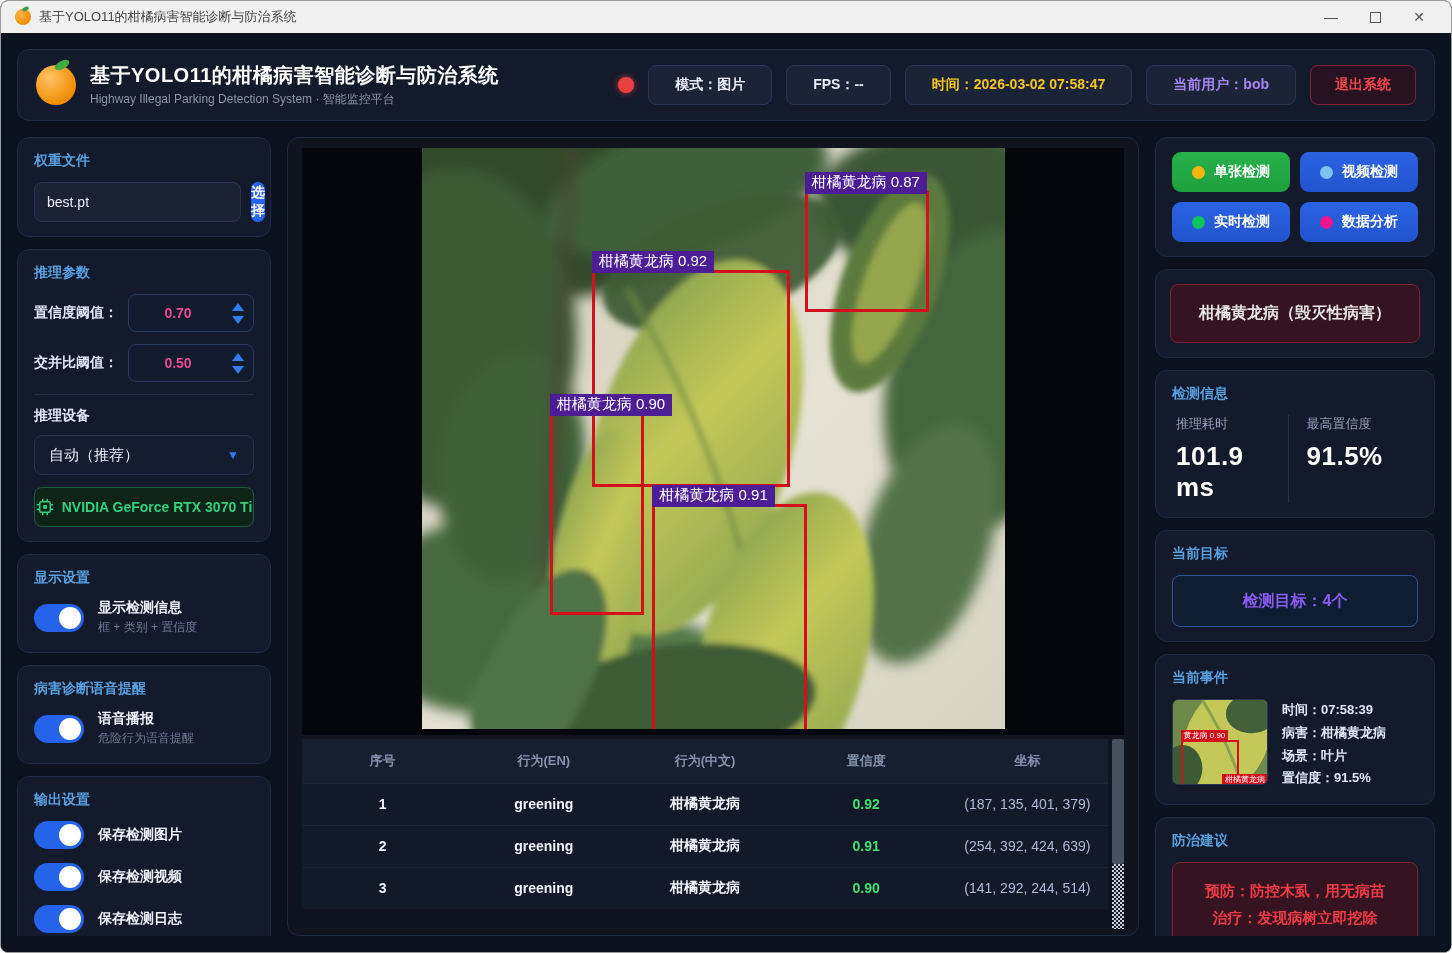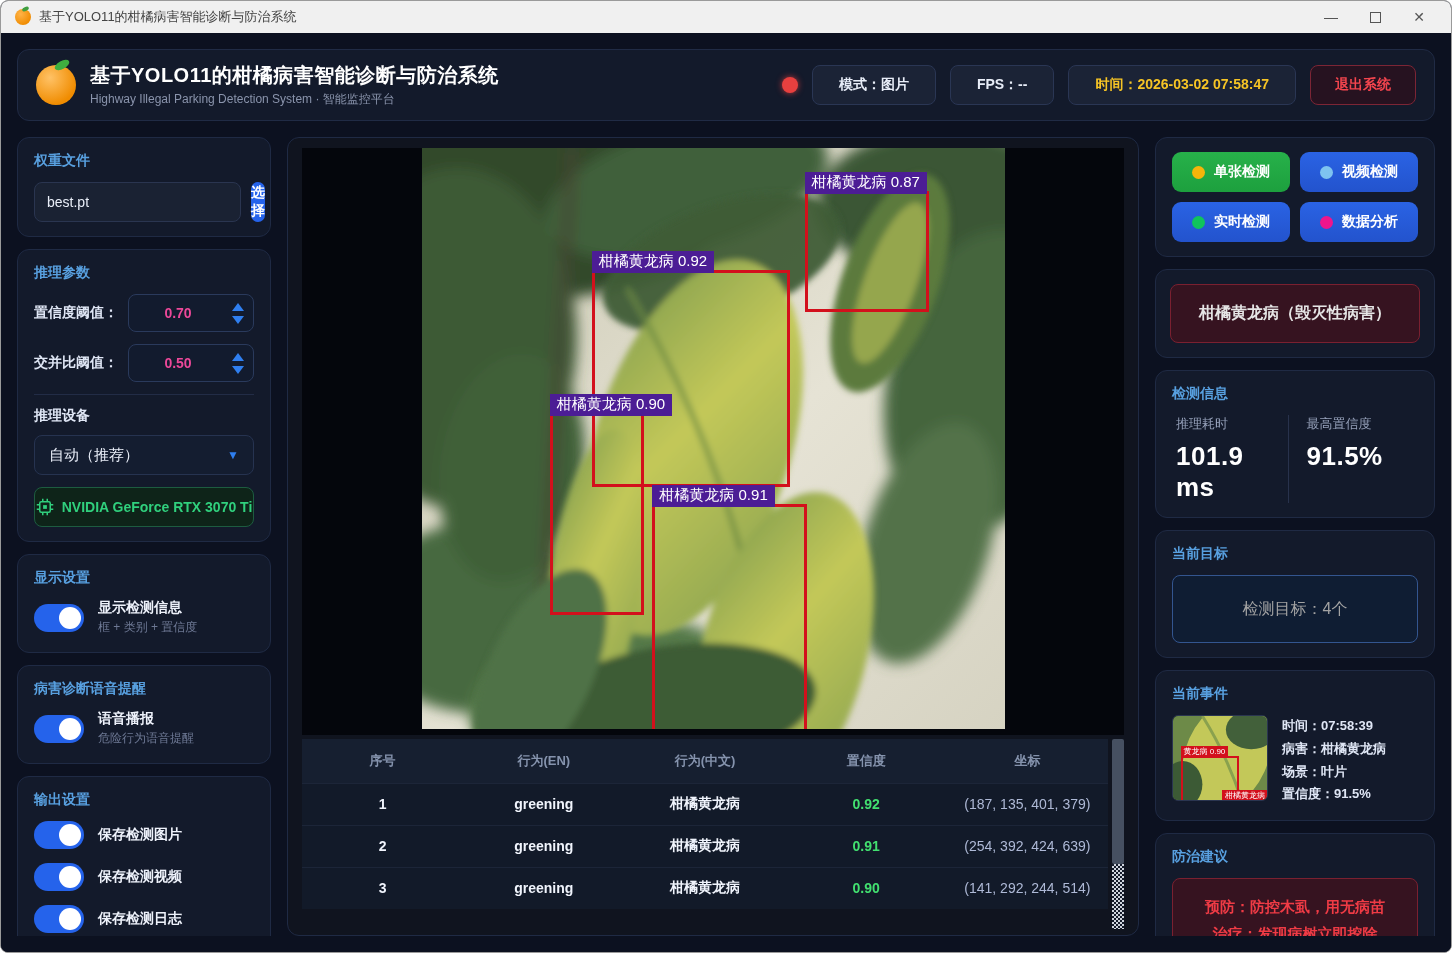--- a/index.html
+++ b/index.html
@@ -138,6 +138,7 @@
       <div class="pill">模式：图片</div>
       <div class="pill">FPS：--</div>
       <div class="pill time">时间：2026-03-02 07:58:47</div>
+      <div class="pill user">当前用户：bob</div>
       <button class="logout-btn">退出系统</button>
     </div>
 

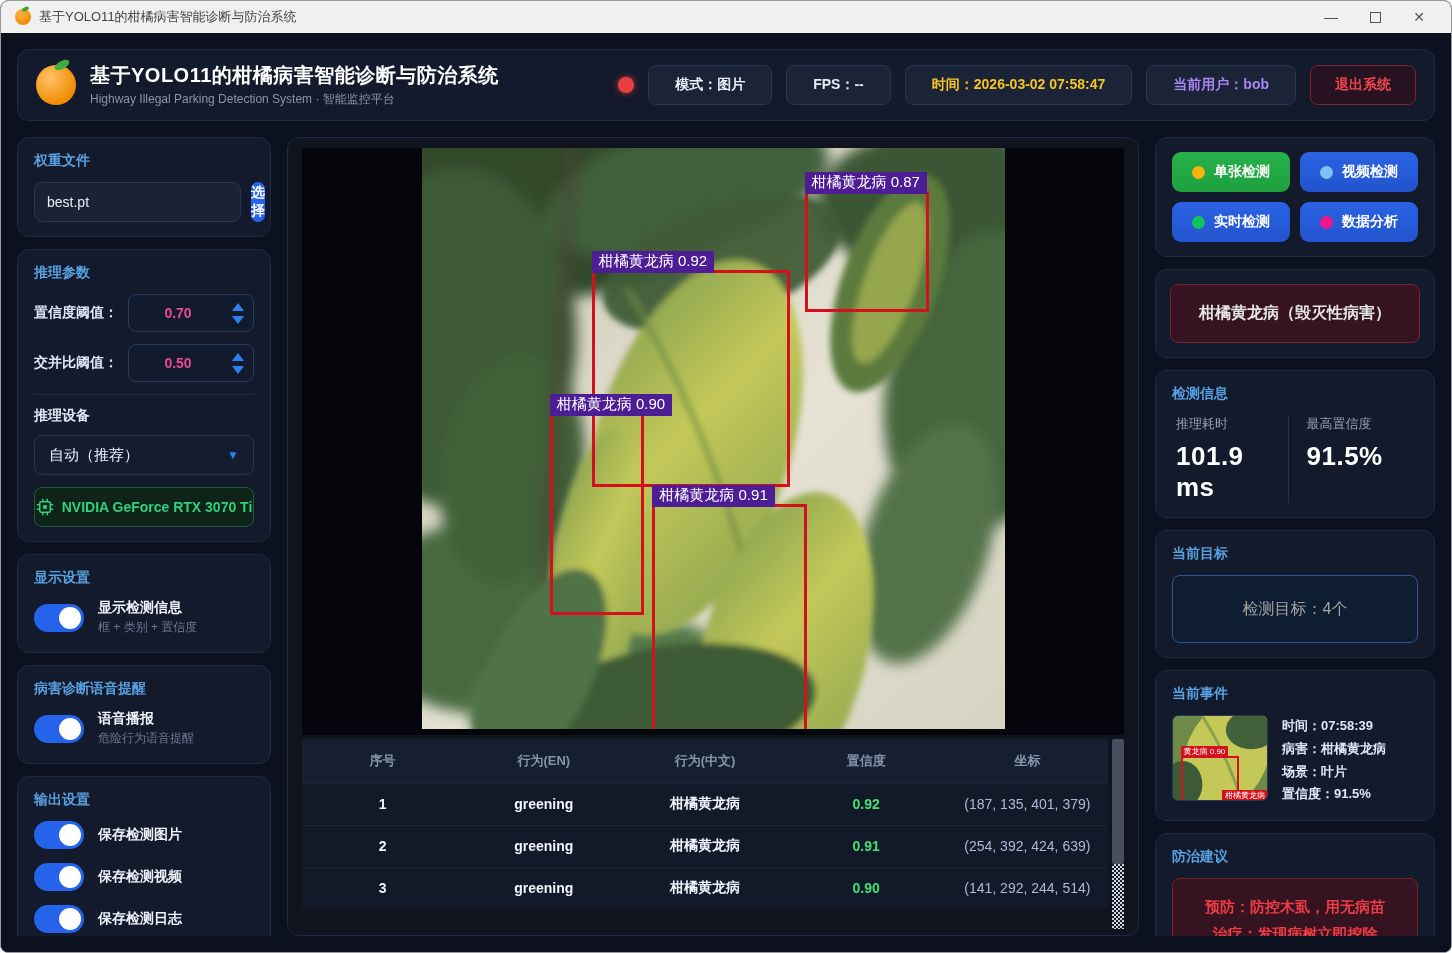--- a/index.html
+++ b/index.html
@@ -95,7 +95,7 @@
   .info-col + .info-col { border-left:1px solid #28324c; padding-left:18px; }
   .info-label { font-size:13px; color:#96a1ba; margin-bottom:8px; }
   .info-value { font-size:26px; font-weight:bold; color:#ffffff; letter-spacing:.5px; }
-  .target-box { background:#0f1d33; border:1px solid #33558f; border-radius:8px; height:68px; display:flex; align-items:center; justify-content:center; color:#a3a3a3; font-size:16px; font-weight:normal; }
+  .target-box { background:#0f1d33; border:1px solid #33558f; border-radius:8px; height:52px; display:flex; align-items:center; justify-content:center; color:#8b5cf6; font-size:16px; font-weight:bold; }
   .event-row { display:flex; gap:14px; }
   .event-thumb { width:96px; height:86px; border:1px solid #2a3550; border-radius:6px; position:relative; overflow:hidden; flex-shrink:0; background:#0a0d15; }
   .event-thumb svg { position:absolute; inset:0; width:100%; height:100%; }

